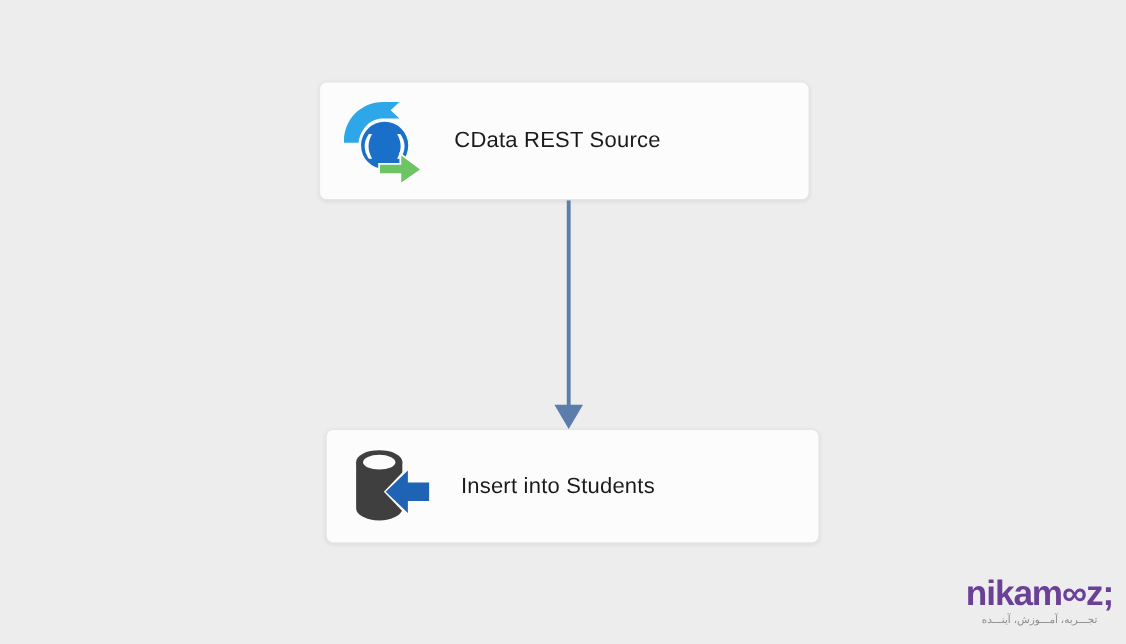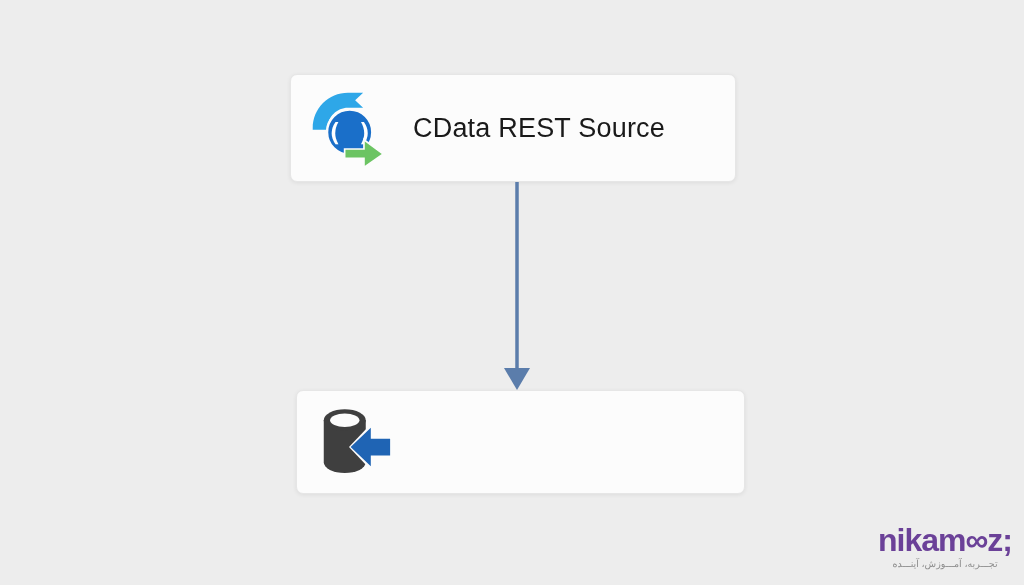--- a/index.html
+++ b/index.html
@@ -49,7 +49,7 @@
   }
   .node-label {
     margin-left: 23px;
-    font-size: 27px;
+    font-size: 20px;
     color: #1a1a1a;
     letter-spacing: 0.2px;
     white-space: nowrap;

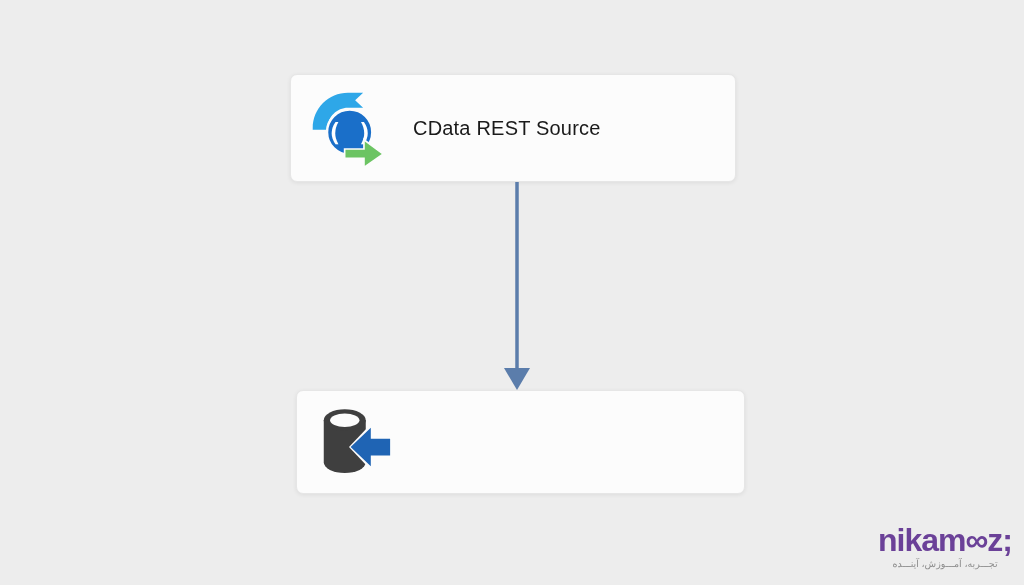--- a/index.html
+++ b/index.html
@@ -120,6 +120,7 @@
 
       <polygon points="46,56 70,33 70,46 93,46 93,66 70,66 70,79" fill="#1f64b4"></polygon>
     </svg>
+    <span class="node-label">Insert into Students</span>
   </div>
 
   <div class="watermark">

